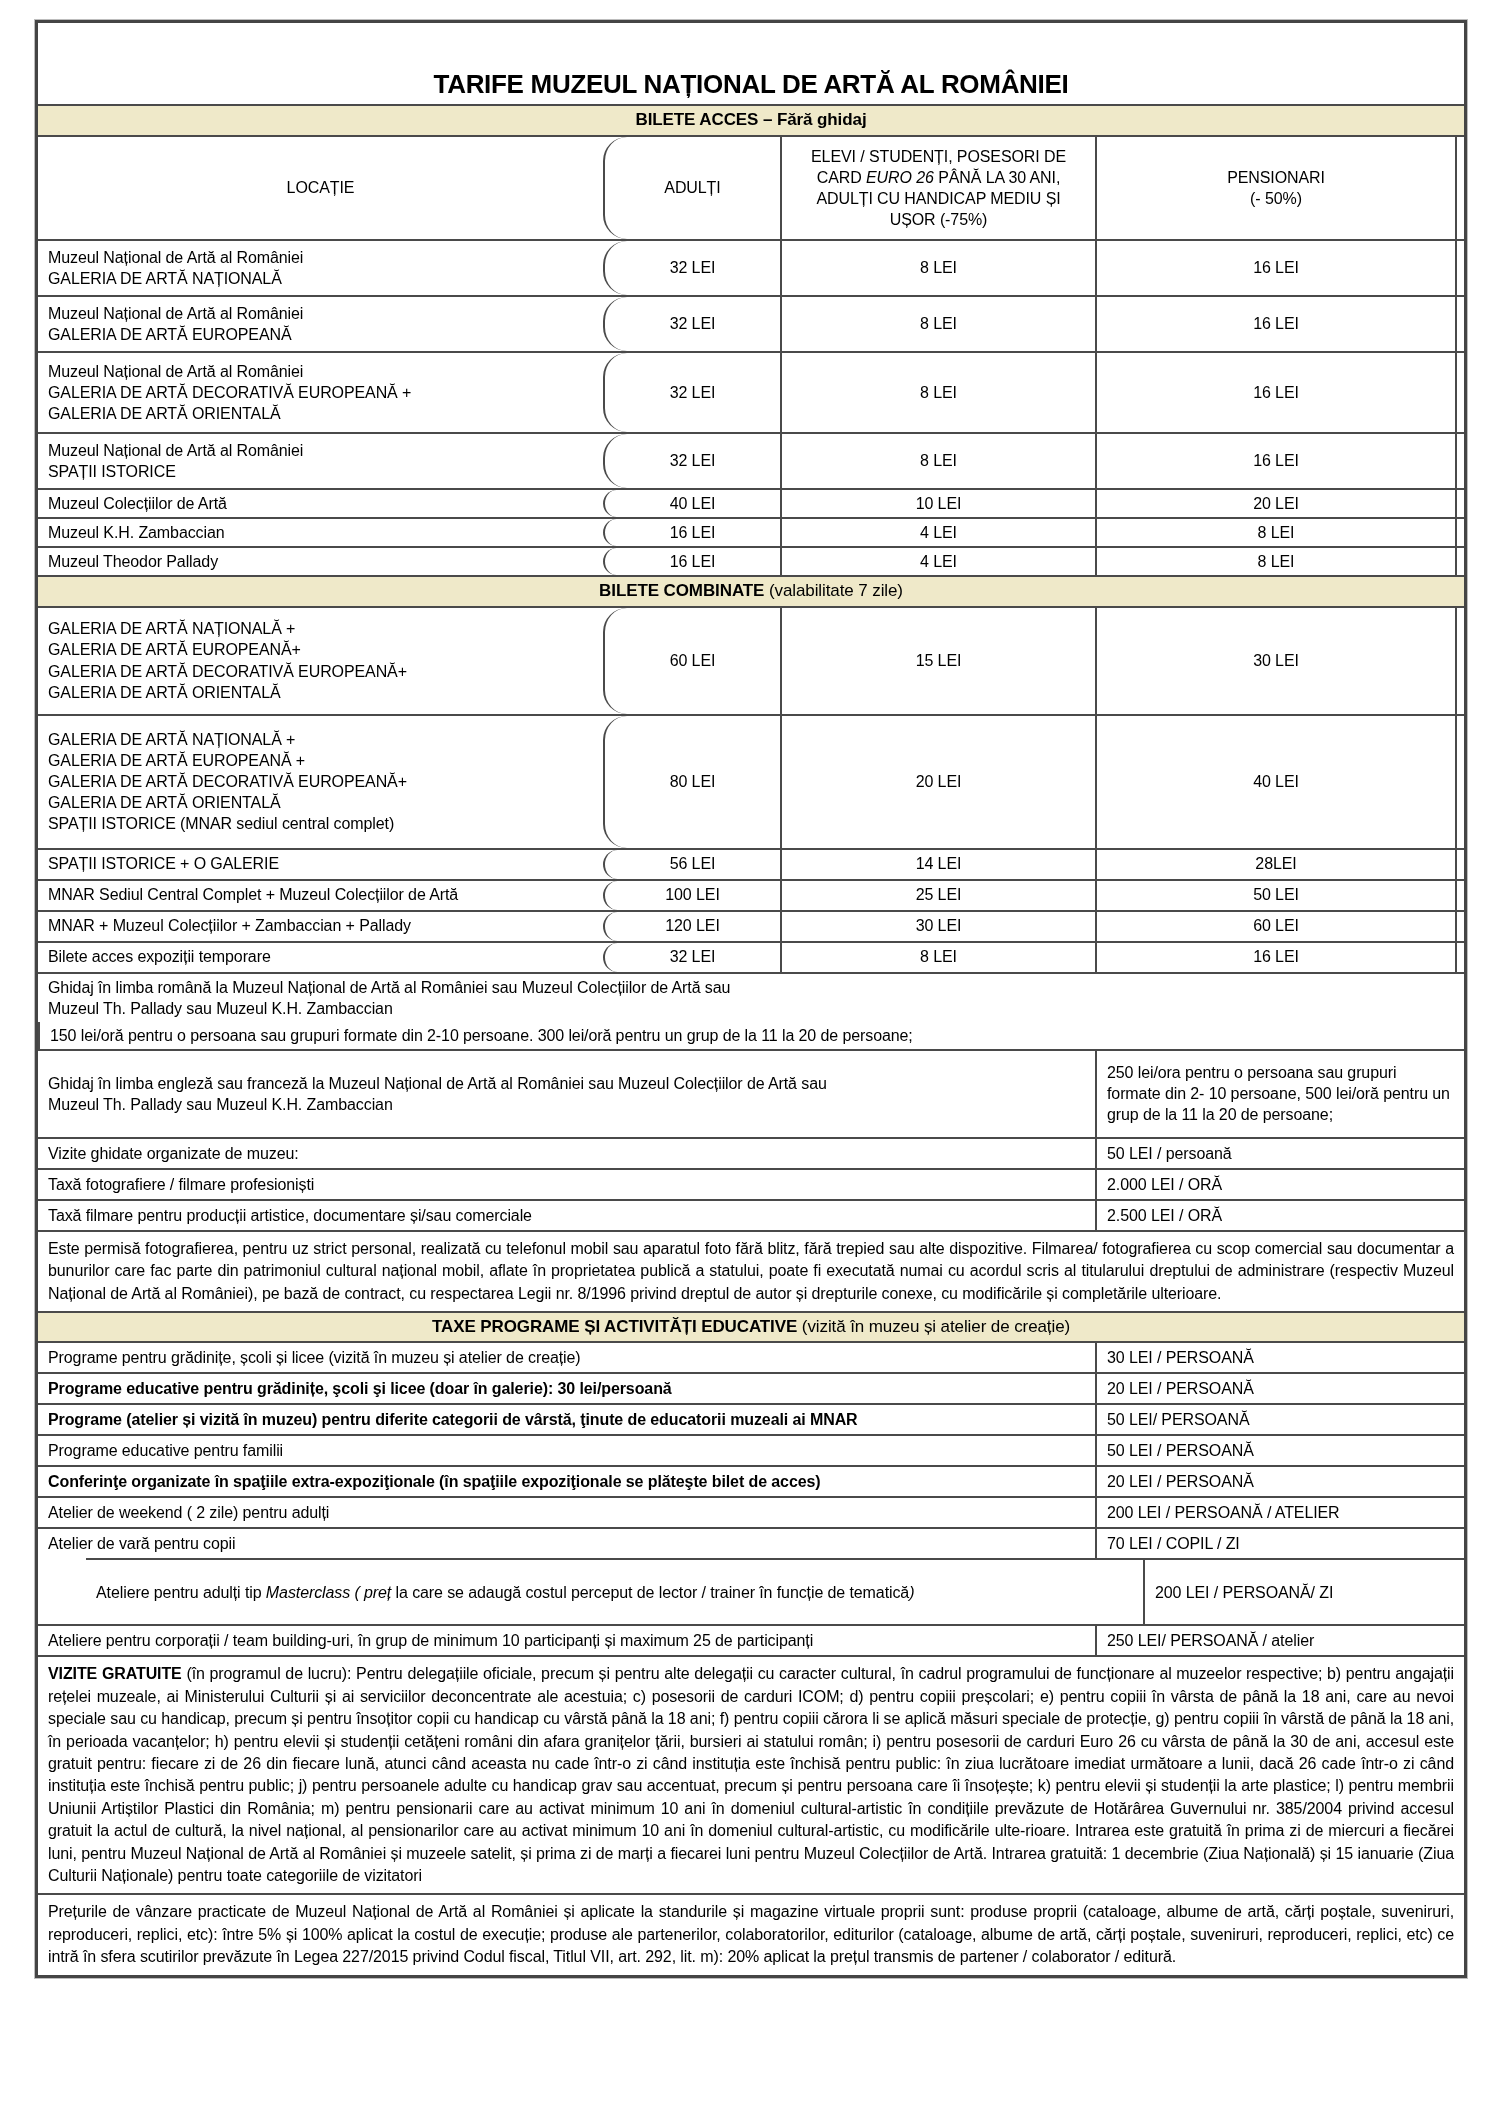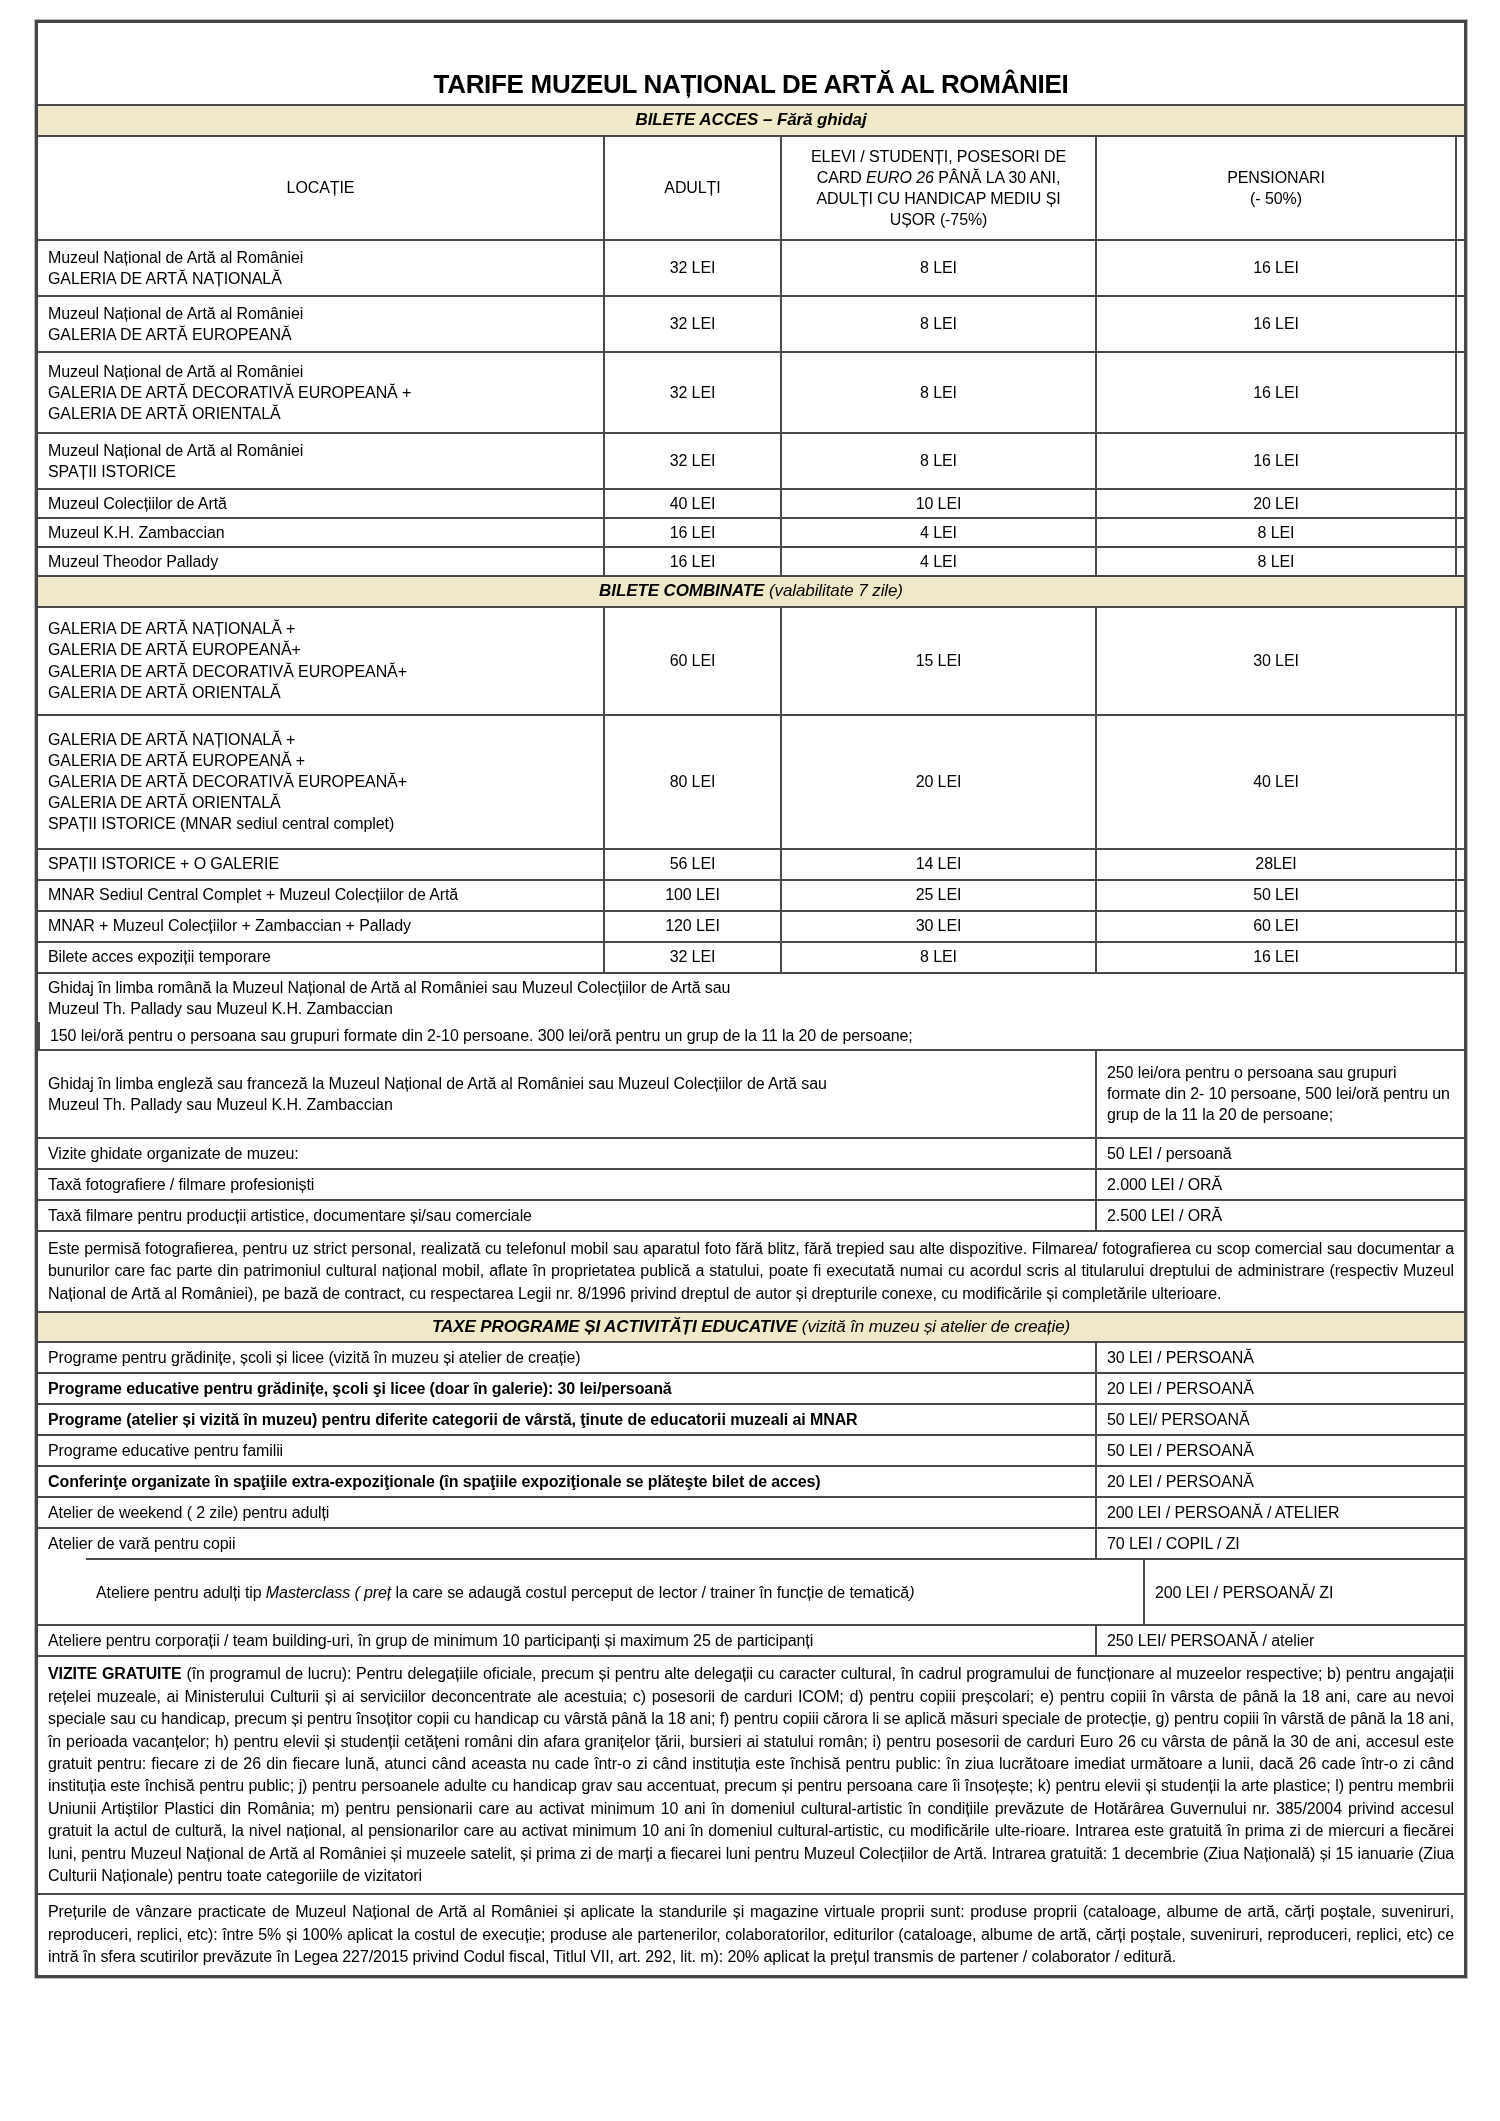--- a/index.html
+++ b/index.html
@@ -41,7 +41,7 @@
   .it{font-style:italic;}
   .r-title{min-height:41px;}
   .r-title .cell{font-size:26px;font-weight:bold;letter-spacing:-0.3px;margin-top:41px;}
-  .r-sec{min-height:30px;background:var(--tan);font-style:italic;}
+  .r-sec{min-height:30px;background:var(--tan);}
   .r-sec .cell{font-size:17px;}
   .r-sec .b{font-weight:bold;}
   .r-head{min-height:104px;}

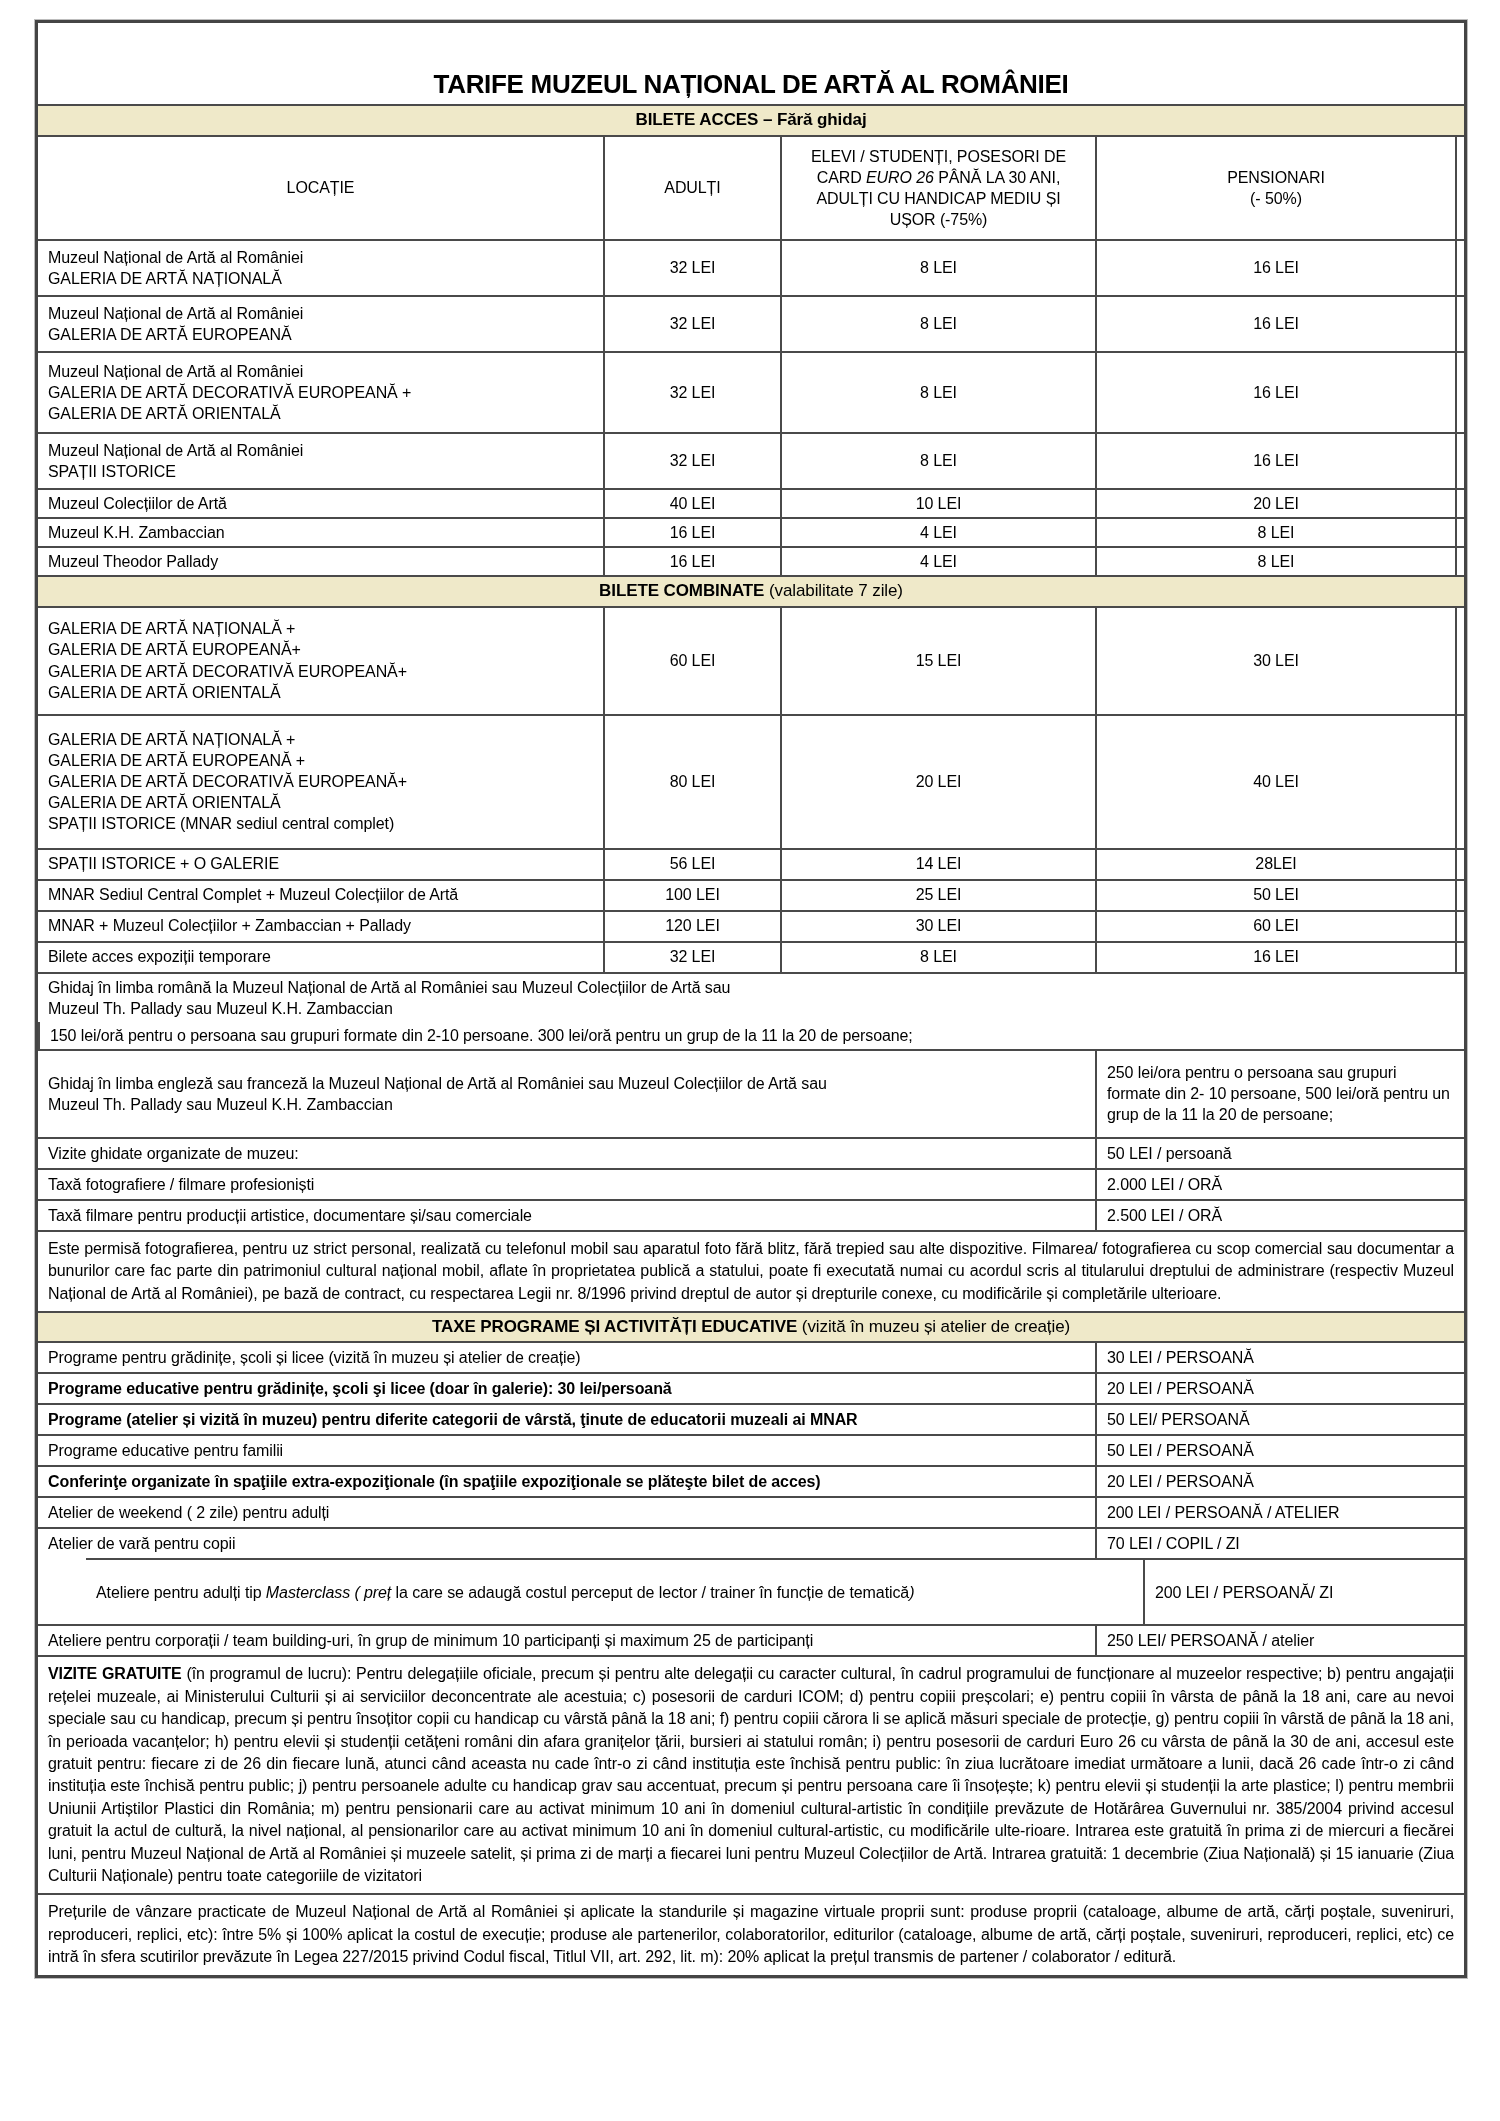--- a/index.html
+++ b/index.html
@@ -29,7 +29,7 @@
   .cell + .cell{border-left:2px solid var(--bd);}
   .full{width:100%;}
   .c-loc{width:565px;}
-  .c-ad{width:177px;}
+  .c-ad{width:177px;border-radius:24px;}
   .c-el{width:315px;}
   .c-pen{width:360px;}
   .c-thin{flex:1;padding:0;}

